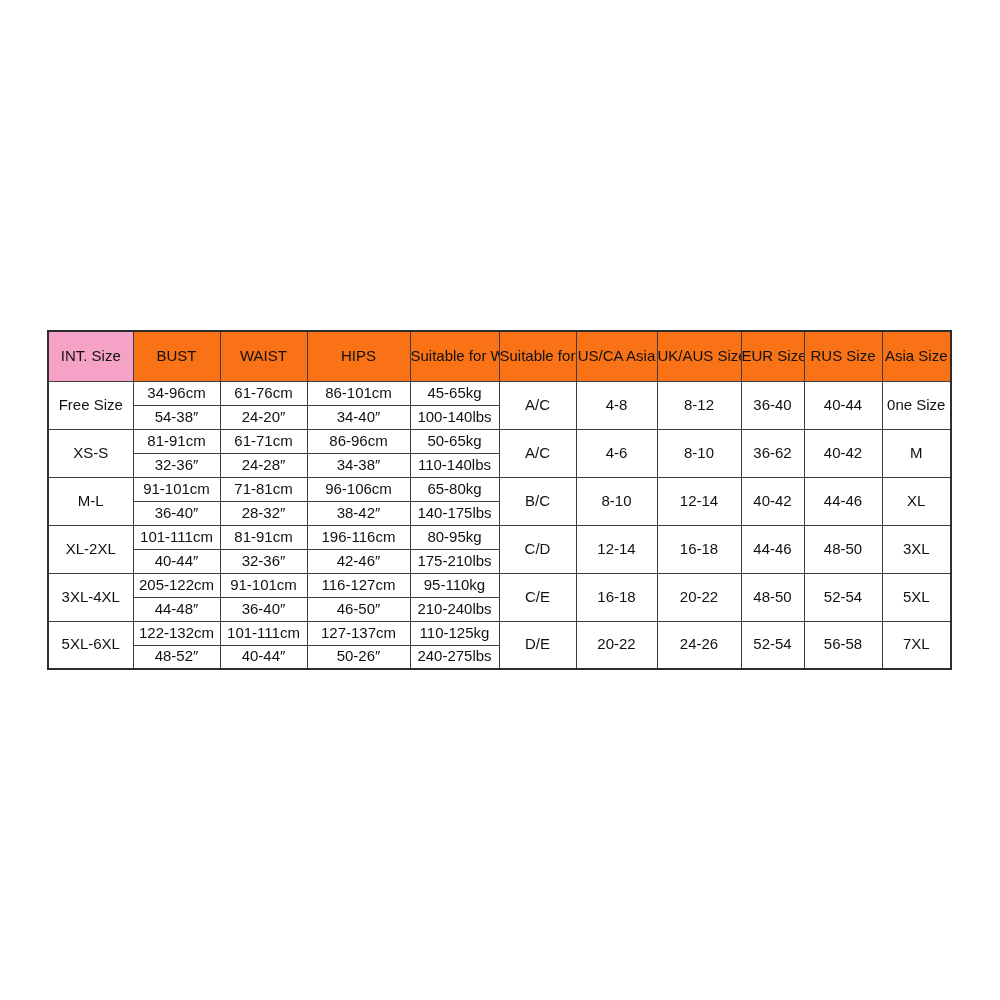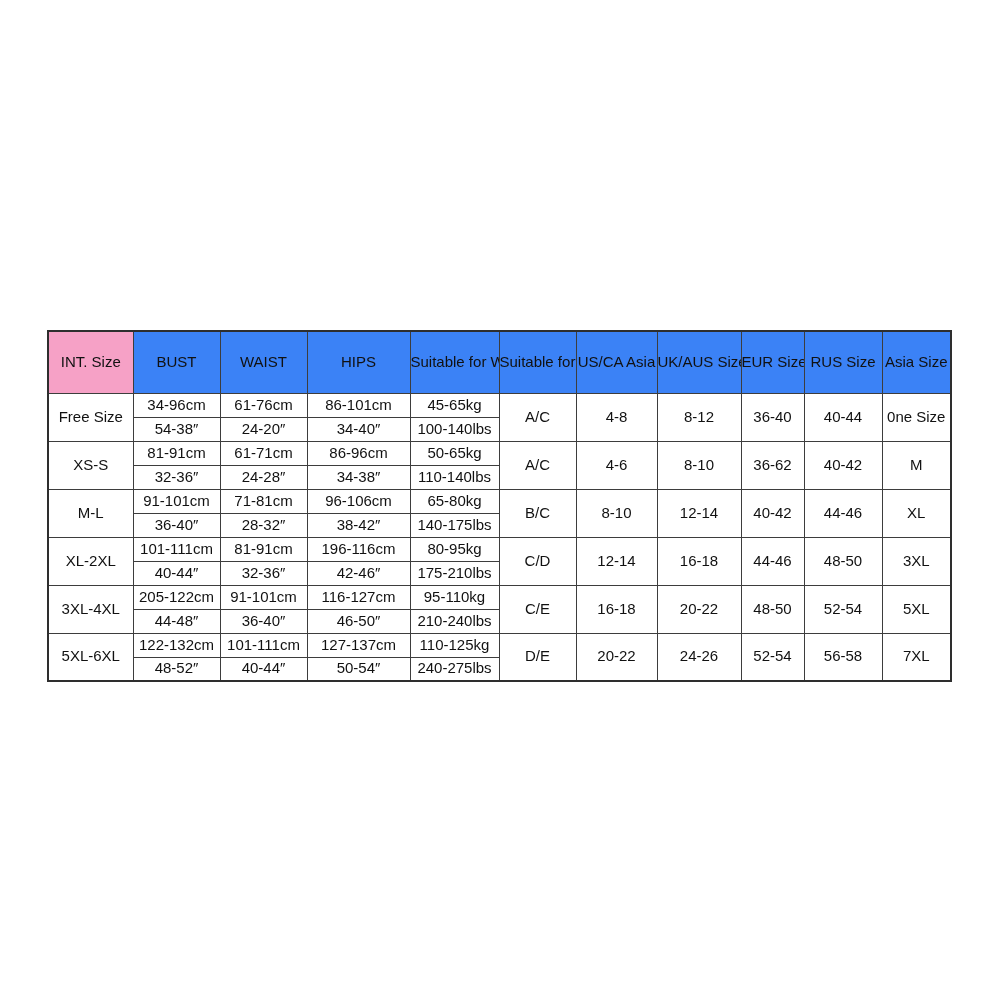--- a/index.html
+++ b/index.html
@@ -31,7 +31,7 @@
     overflow: hidden;
     white-space: nowrap;
   }
-  tr.header-row { height: 62px; }
+  tr.header-row { height: 50px; }
   tr.sub-row { height: 24px; }
   th.col-header {
     background: #3b82f6;

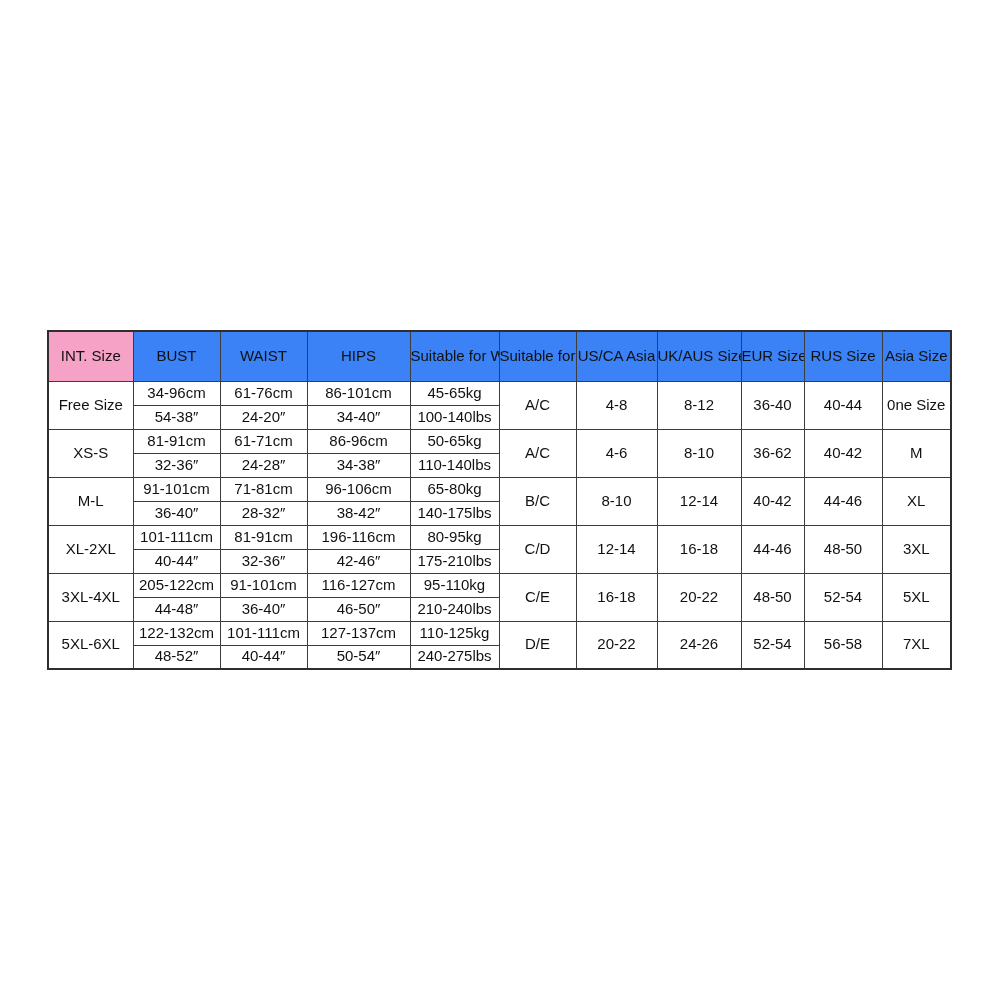--- a/index.html
+++ b/index.html
@@ -34,7 +34,7 @@
   tr.header-row { height: 50px; }
   tr.sub-row { height: 24px; }
   th.col-header {
-    background: #3b82f6;
+    background: #f97316;
     white-space: pre-line;
   }
   th.corner-header {

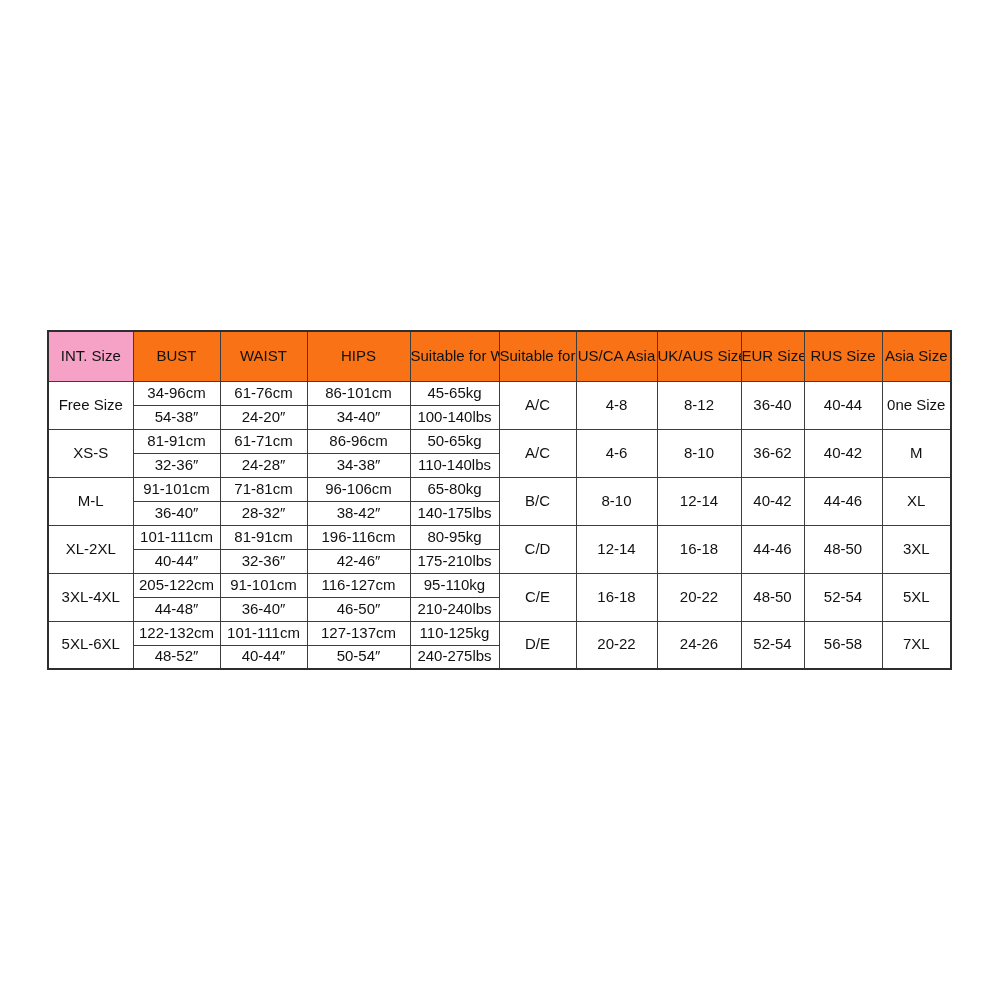--- a/index.html
+++ b/index.html
@@ -199,7 +199,7 @@
     <tr class="sub-row">
       <td>48-52″</td>
       <td>40-44″</td>
-      <td>50-54″</td>
+      <td>50-26″</td>
       <td>240-275lbs</td>
     </tr>
   </tbody>

